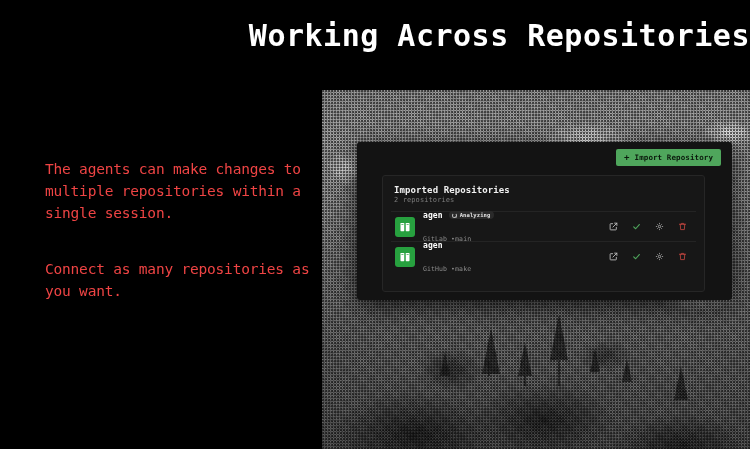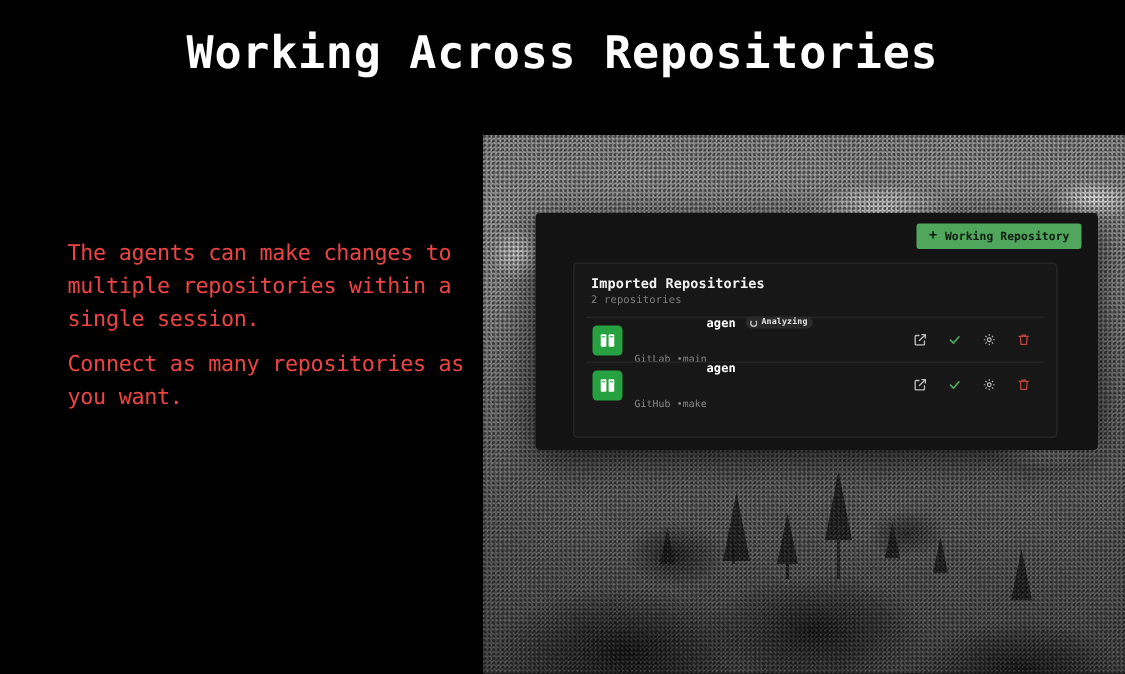--- a/index.html
+++ b/index.html
@@ -23,7 +23,7 @@
     top: 18px;
     left: 0;
     width: 750px;
-    text-align: center;
+    text-align: right;
     font-family: "DejaVu Sans Mono", "Liberation Mono", monospace;
     font-size: 30px;
     font-weight: 700;

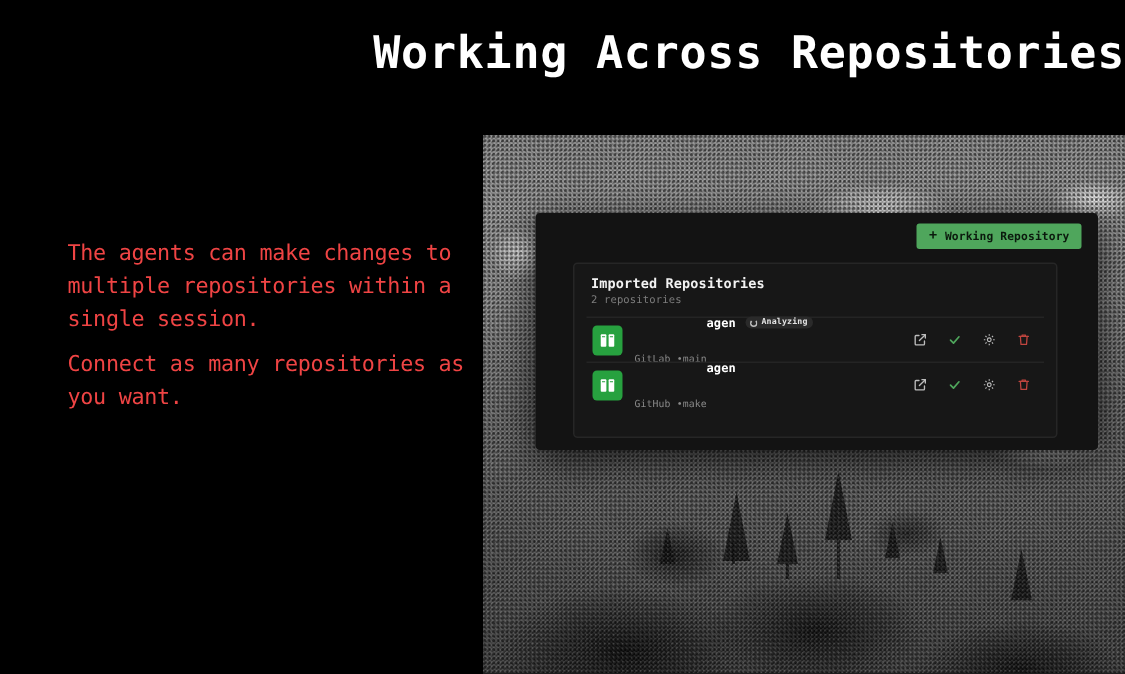--- a/index.html
+++ b/index.html
@@ -333,7 +333,7 @@
     <div id="panel-toolbar">
       <button id="import-repository-button">
         <span class="plus">+</span>
-        <span>Working Repository</span>
+        <span>Import Repository</span>
       </button>
     </div>
 

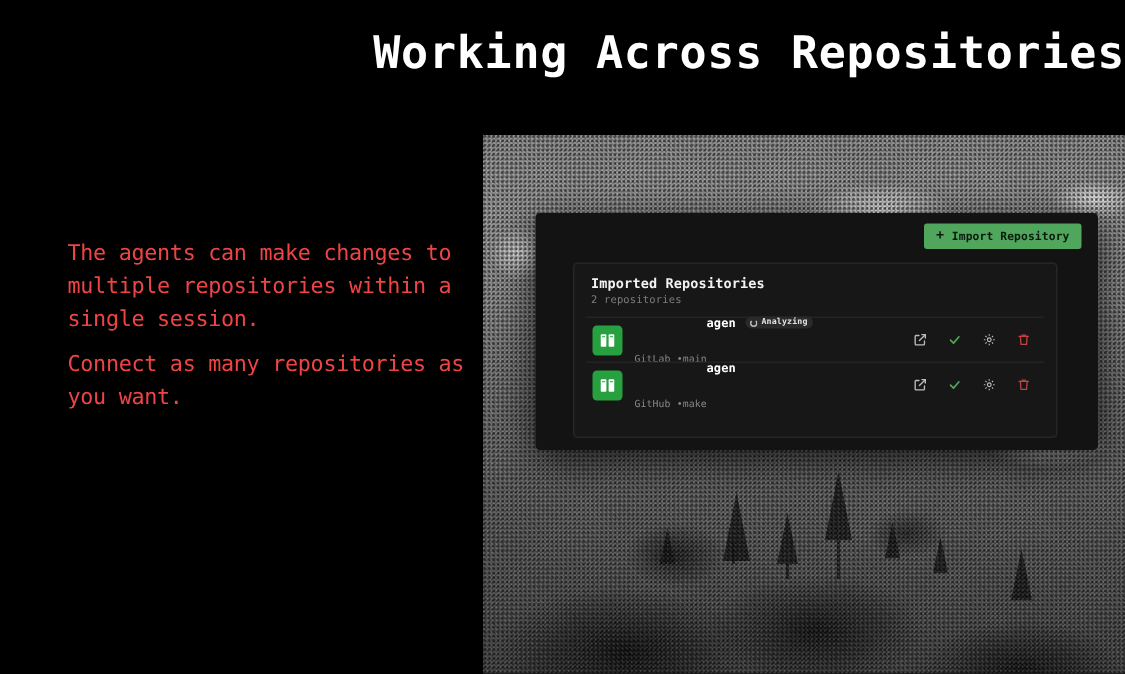--- a/index.html
+++ b/index.html
@@ -244,7 +244,6 @@
     font-weight: 700;
     color: #ffffff;
     letter-spacing: 0.1px;
-    margin-left: 48px;
   }
   .status-badge {
     display: inline-flex;

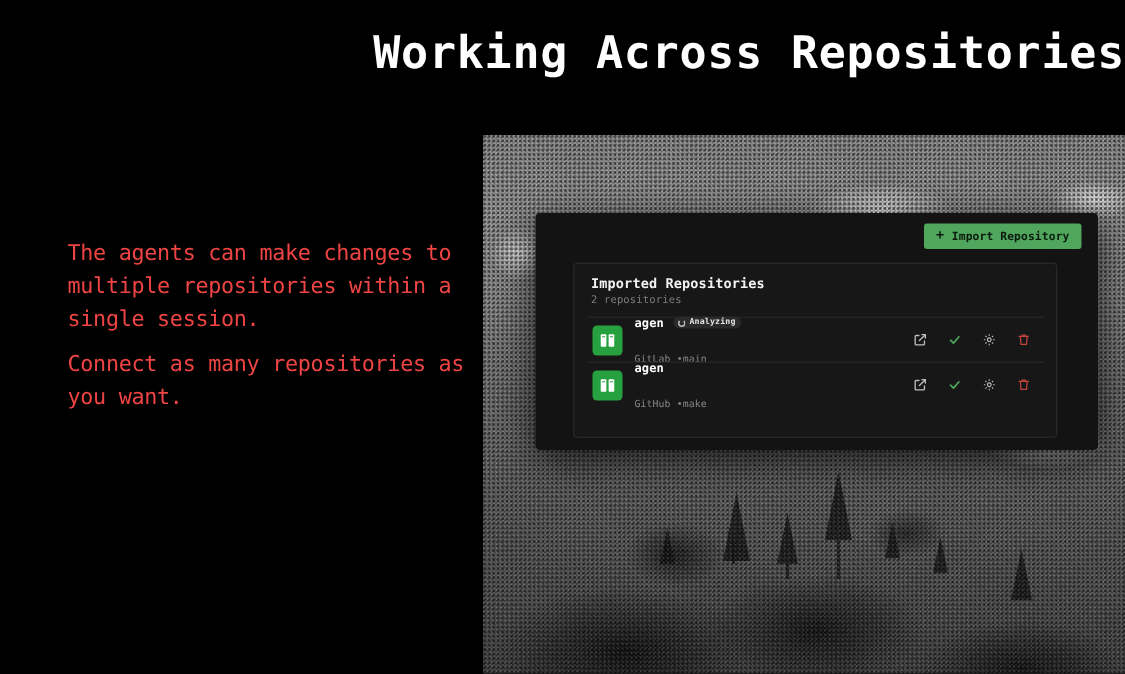--- a/index.html
+++ b/index.html
@@ -46,7 +46,7 @@
     color: #ef4444;
     letter-spacing: -0.2px;
   }
-  .copy-para + .copy-para { margin-top: 8px; }
+  .copy-para + .copy-para { margin-top: 34px; }
 
   
   #screenshot-region {

